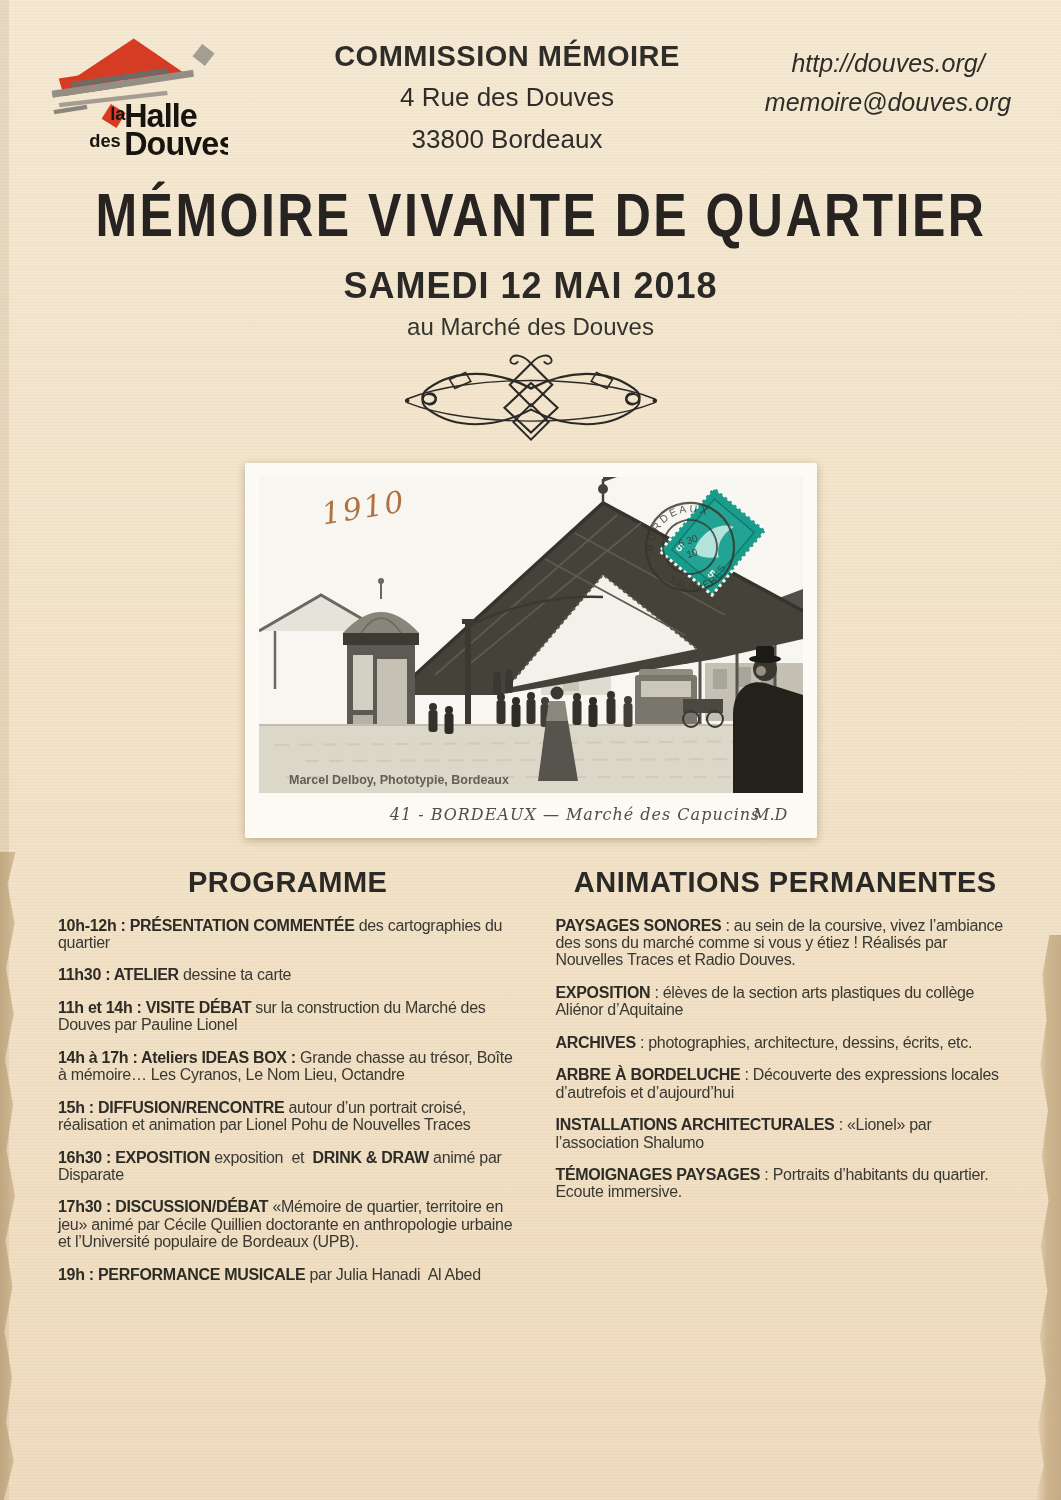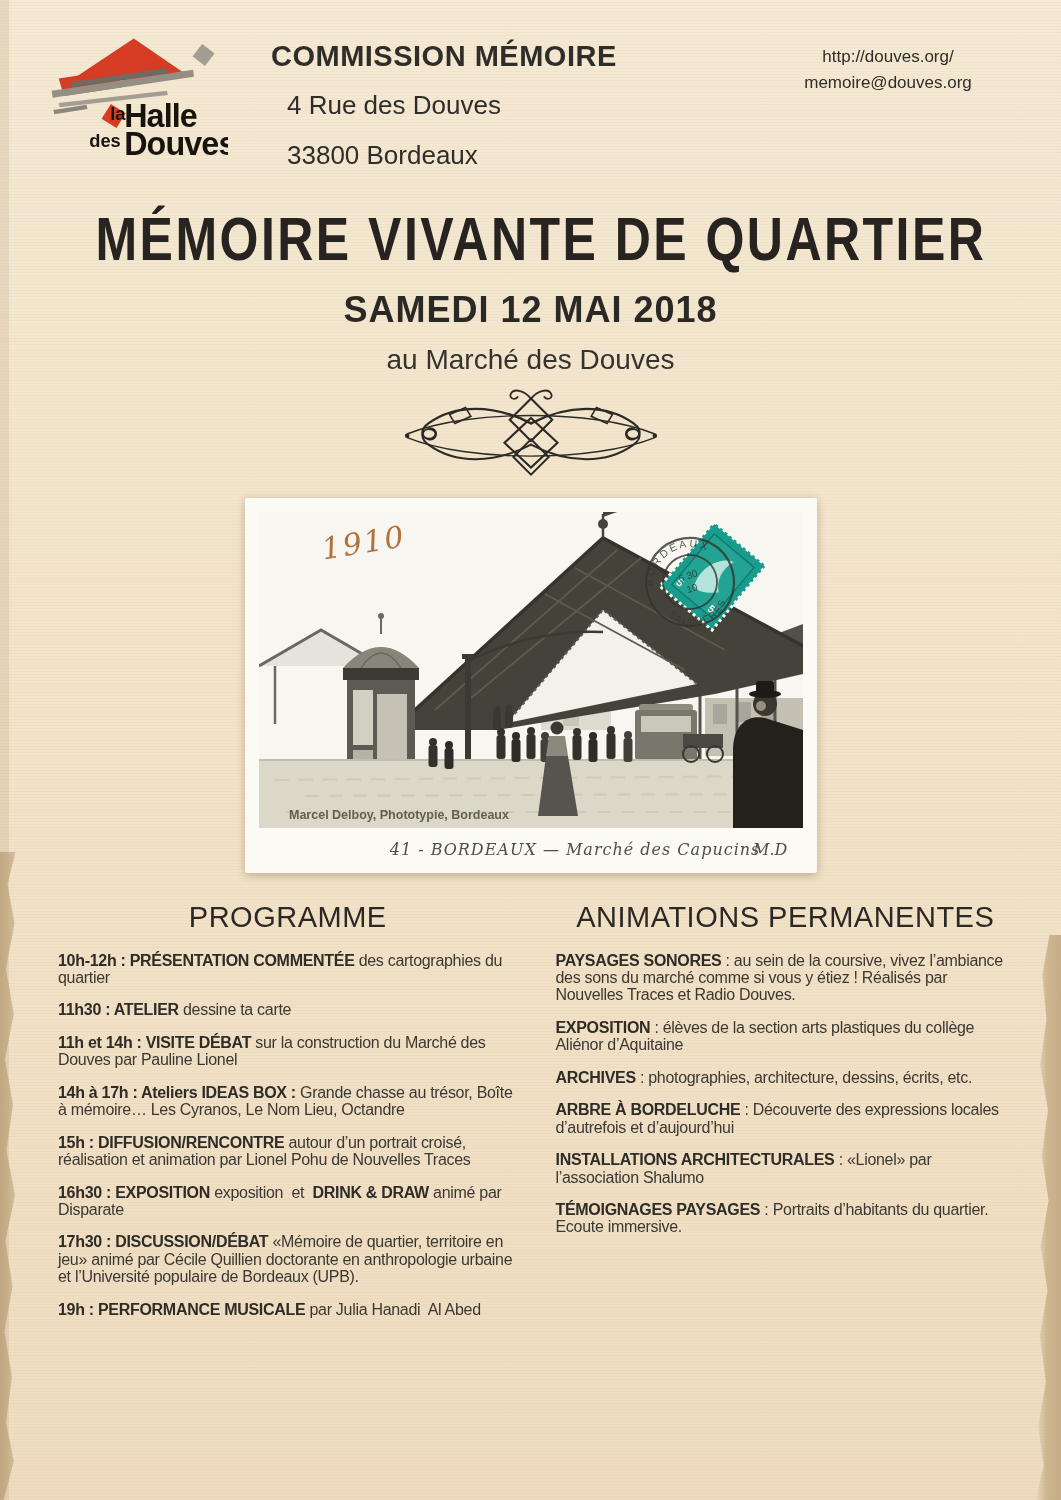--- a/index.html
+++ b/index.html
@@ -30,7 +30,7 @@
   
   .header{display:grid;grid-template-columns:235px 1fr 290px;align-items:start;padding:26px 28px 0 36px;}
   .logo-wrap{width:192px;}
-  .org-block{padding-top:14px;color:#2f2d29;}
+  .org-block{text-align:center;padding-top:14px;color:#2f2d29;}
   .org-name{font-size:29px;font-weight:600;letter-spacing:.5px;margin:0 0 8px;}
   .org-addr{font-size:26px;line-height:1.3;margin:16px;}
   .contact-block{text-align:center;padding-top:18px;font-size:17px;line-height:1.55;color:#2f2d29;}

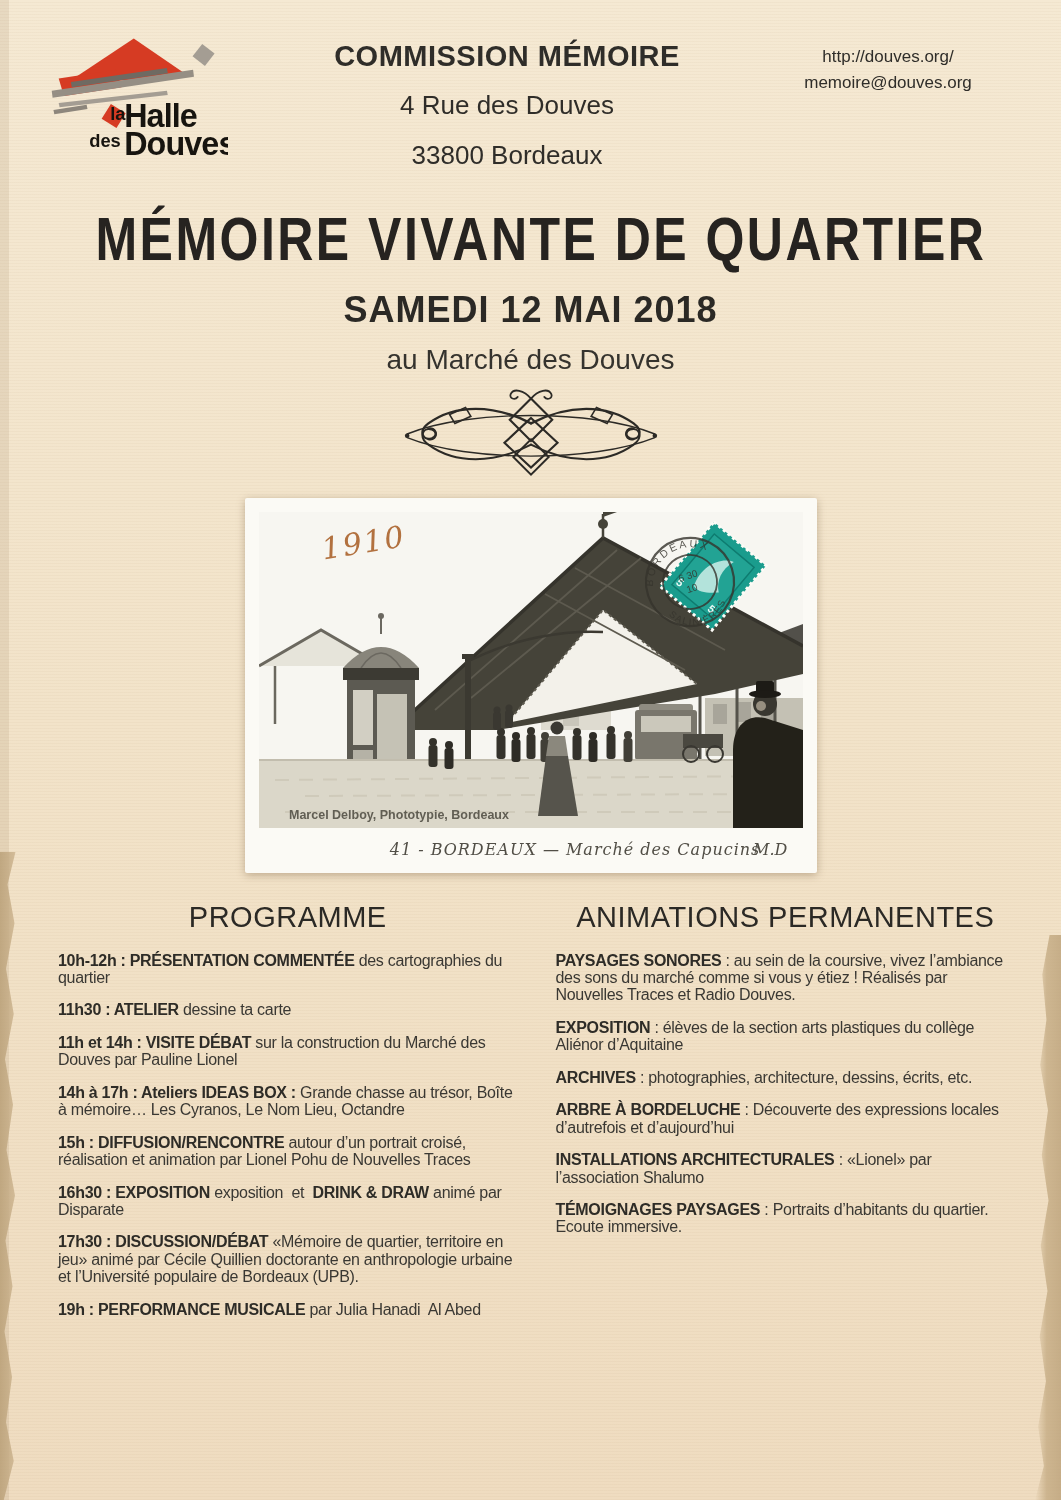--- a/index.html
+++ b/index.html
@@ -33,7 +33,7 @@
   .org-block{text-align:center;padding-top:14px;color:#2f2d29;}
   .org-name{font-size:29px;font-weight:600;letter-spacing:.5px;margin:0 0 8px;}
   .org-addr{font-size:26px;line-height:1.3;margin:16px;}
-  .contact-block{text-align:center;padding-top:18px;font-size:17px;line-height:1.55;color:#2f2d29;}
+  .contact-block{text-align:center;padding-top:18px;font-size:25px;line-height:1.55;color:#2f2d29;font-style:italic;}
   
   .title{
     margin:20px 0 0;text-align:center;font-size:61px;line-height:1;

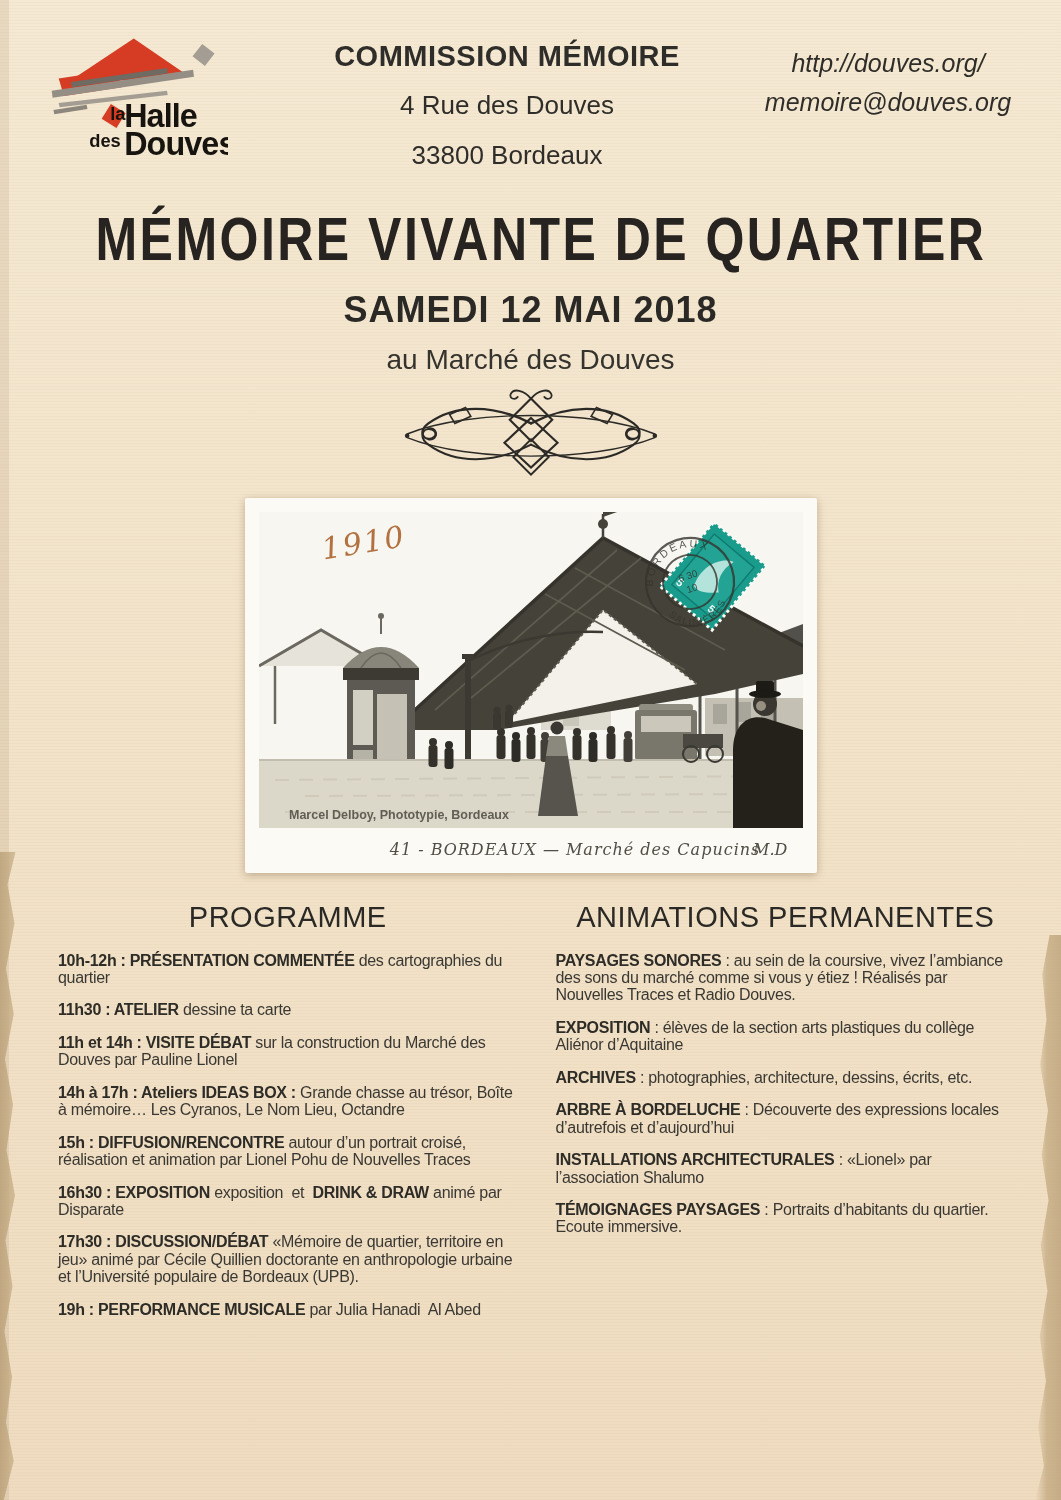--- a/index.html
+++ b/index.html
@@ -32,7 +32,7 @@
   .logo-wrap{width:192px;}
   .org-block{text-align:center;padding-top:14px;color:#2f2d29;}
   .org-name{font-size:29px;font-weight:600;letter-spacing:.5px;margin:0 0 8px;}
-  .org-addr{font-size:26px;line-height:1.3;margin:16px;}
+  .org-addr{font-size:26px;line-height:1.3;margin:8px;}
   .contact-block{text-align:center;padding-top:18px;font-size:25px;line-height:1.55;color:#2f2d29;font-style:italic;}
   
   .title{

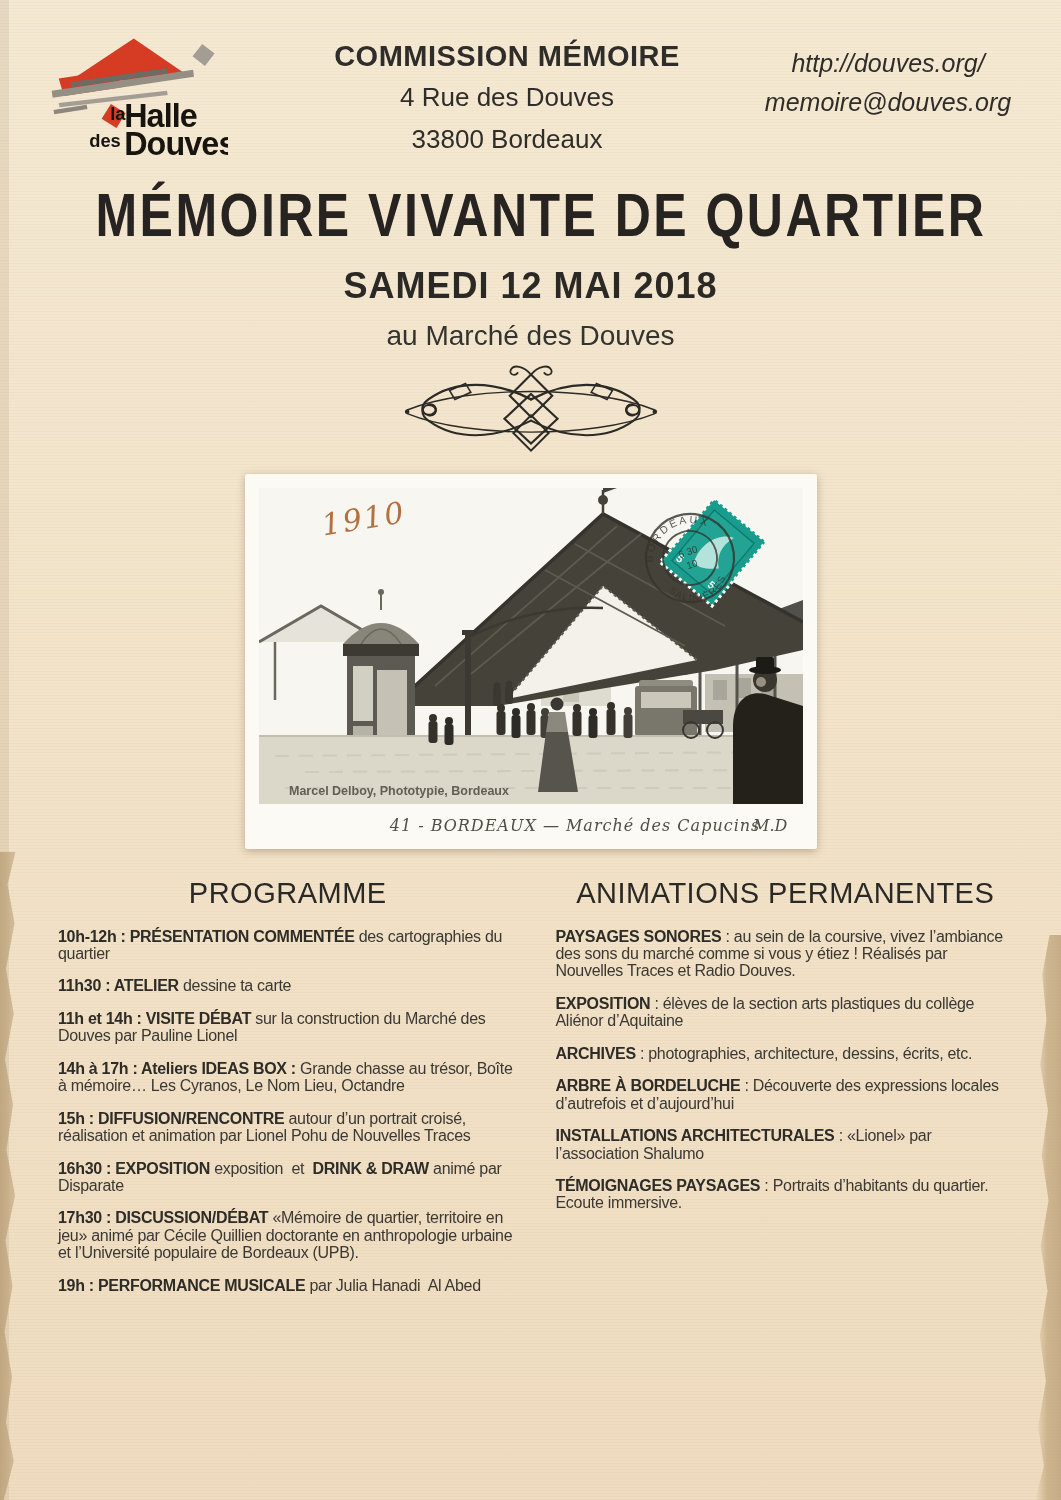--- a/index.html
+++ b/index.html
@@ -41,7 +41,7 @@
     transform:scaleX(.82);transform-origin:50% 50%;
   }
   .date{margin:22px 0 0;text-align:center;font-size:36px;line-height:1;font-weight:700;color:#2b2925;letter-spacing:1px;}
-  .venue{margin:18px 0 0;text-align:center;font-size:28px;line-height:1;font-weight:400;color:#35332e;}
+  .venue{margin:11px 0 0;text-align:center;font-size:24px;line-height:1;font-weight:400;color:#35332e;}
   .flourish{display:block;margin:14px auto 0;}
   
   .postcard{display:block;margin:18px auto 0;filter:drop-shadow(0 2px 4px rgba(90,60,30,.35));}

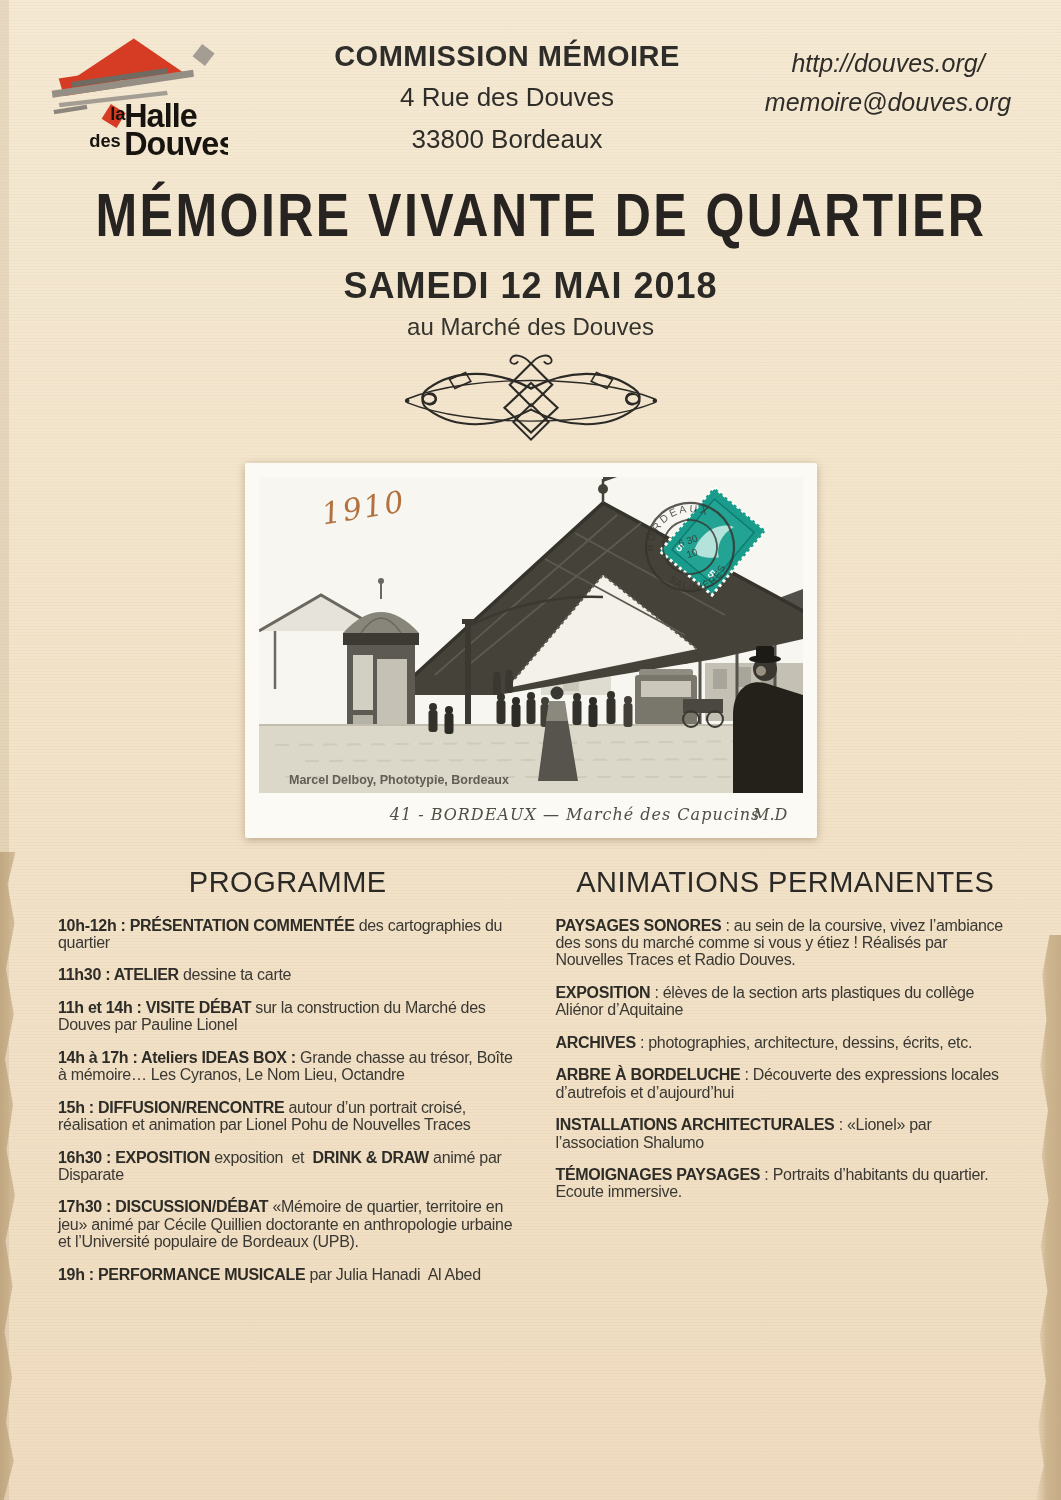--- a/index.html
+++ b/index.html
@@ -47,7 +47,7 @@
   .postcard{display:block;margin:18px auto 0;filter:drop-shadow(0 2px 4px rgba(90,60,30,.35));}
   
   .columns{display:grid;grid-template-columns:1fr 1fr;column-gap:38px;padding:28px 46px 0 58px;}
-  .col-heading{margin:0 0 18px;text-align:center;font-size:29px;font-weight:400;color:#2b2925;letter-spacing:.5px;}
+  .col-heading{margin:0 0 18px;text-align:center;font-size:29px;font-weight:700;color:#2b2925;letter-spacing:.5px;}
   .item{font-size:16px;line-height:1.09;letter-spacing:-.3px;margin:0 0 15px;color:#3a3833;}
   .item .b{font-weight:700;color:#2e2c27;}
   .item sup{font-size:60%;line-height:0;}

